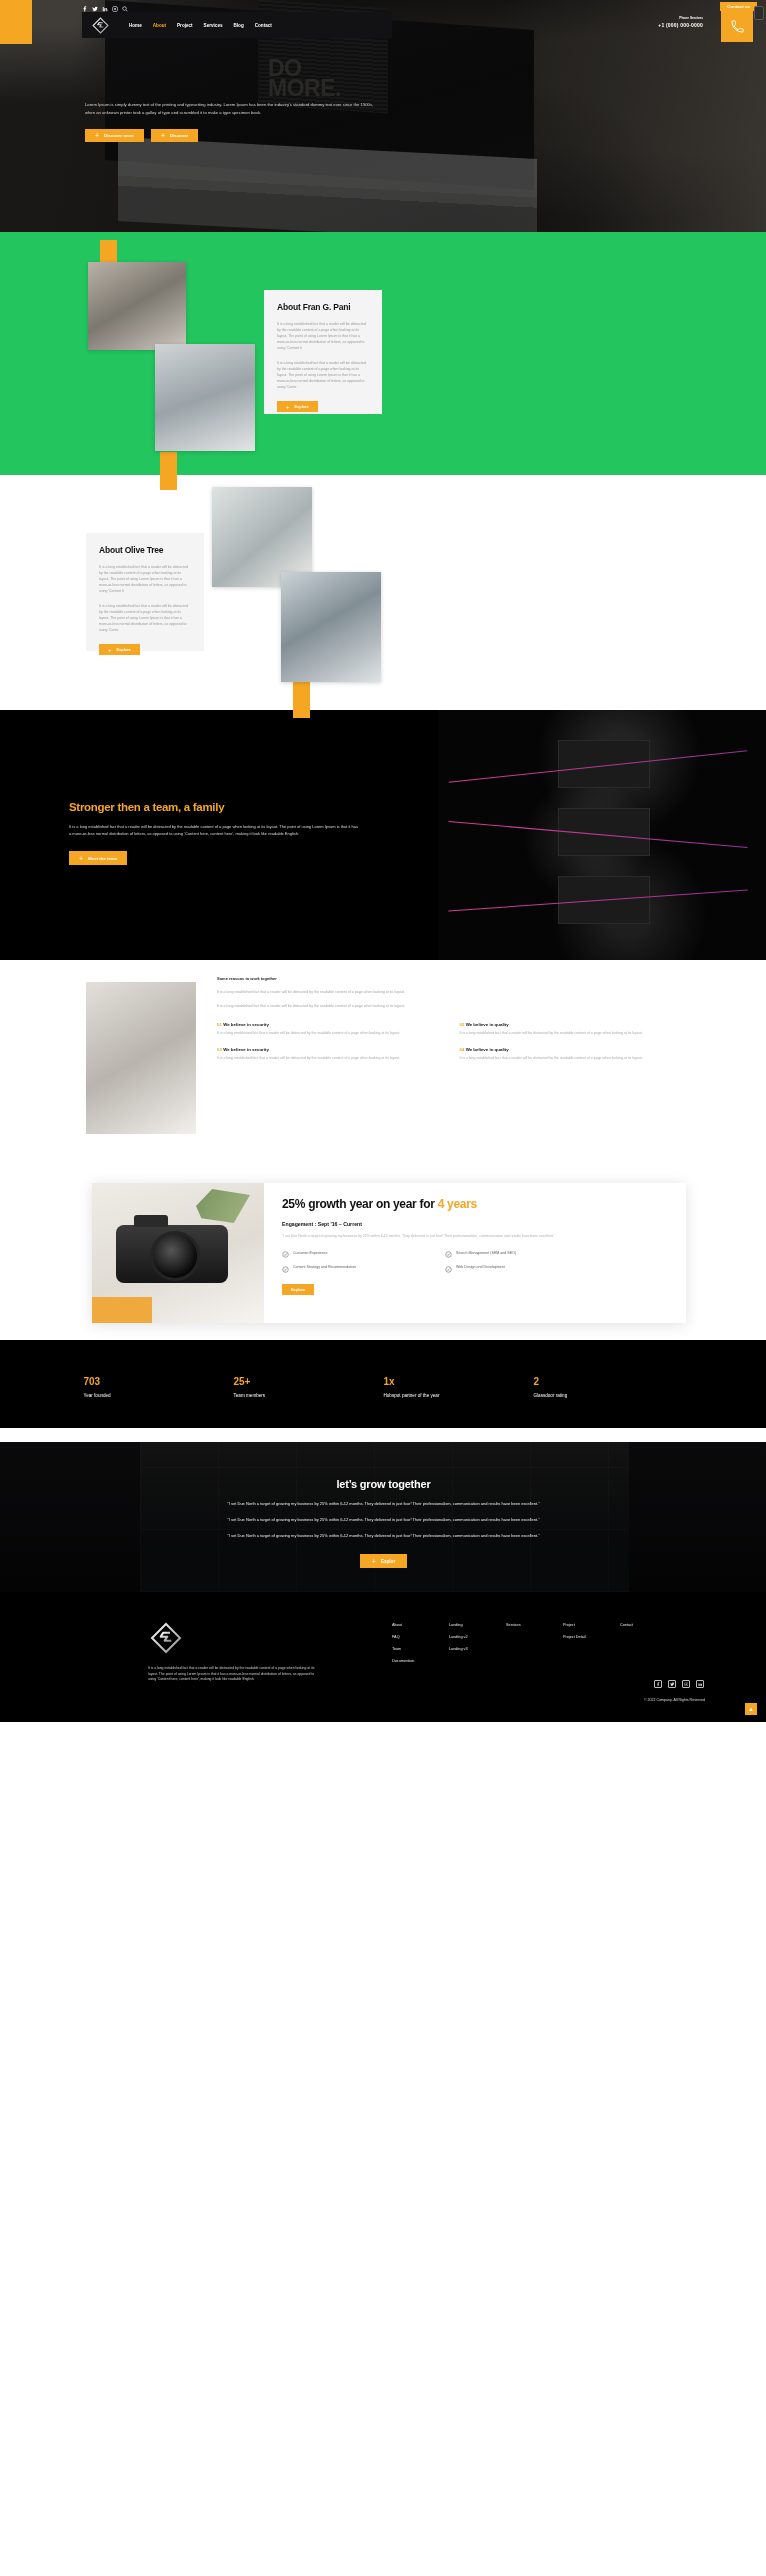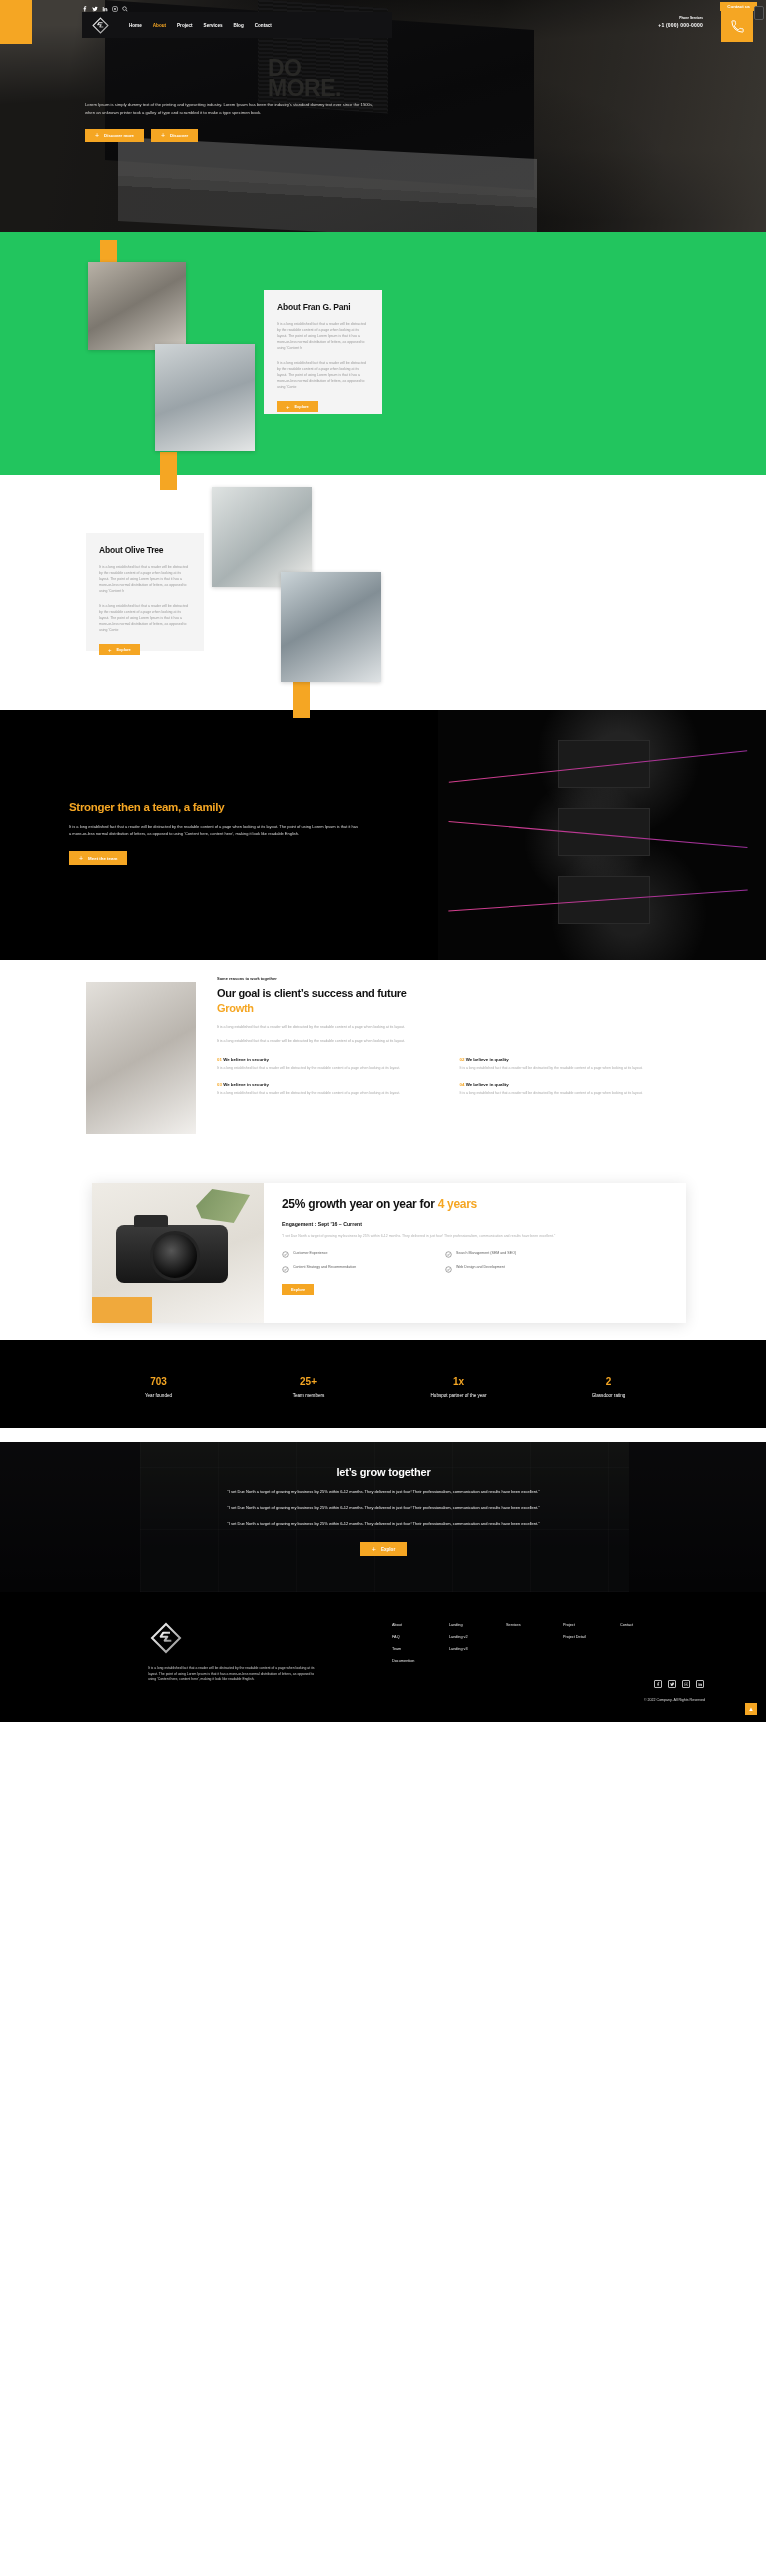--- a/index.html
+++ b/index.html
@@ -404,10 +404,6 @@
     <div class="goal-img"></div>
     <div class="goal-body">
       <div class="goal-eyebrow">Some reasons to work together</div>
-      <div class="goal-h">
-        <span>Our goal is client’s success and future</span><br>
-        <span class="amber">Growth</span>
-      </div>
       <p class="goal-p">It is a long established fact that a reader will be distracted by the readable content of a page when looking at its layout.</p>
       <p class="goal-p">It is a long established fact that a reader will be distracted by the readable content of a page when looking at its layout.</p>
       <div class="goal-grid">

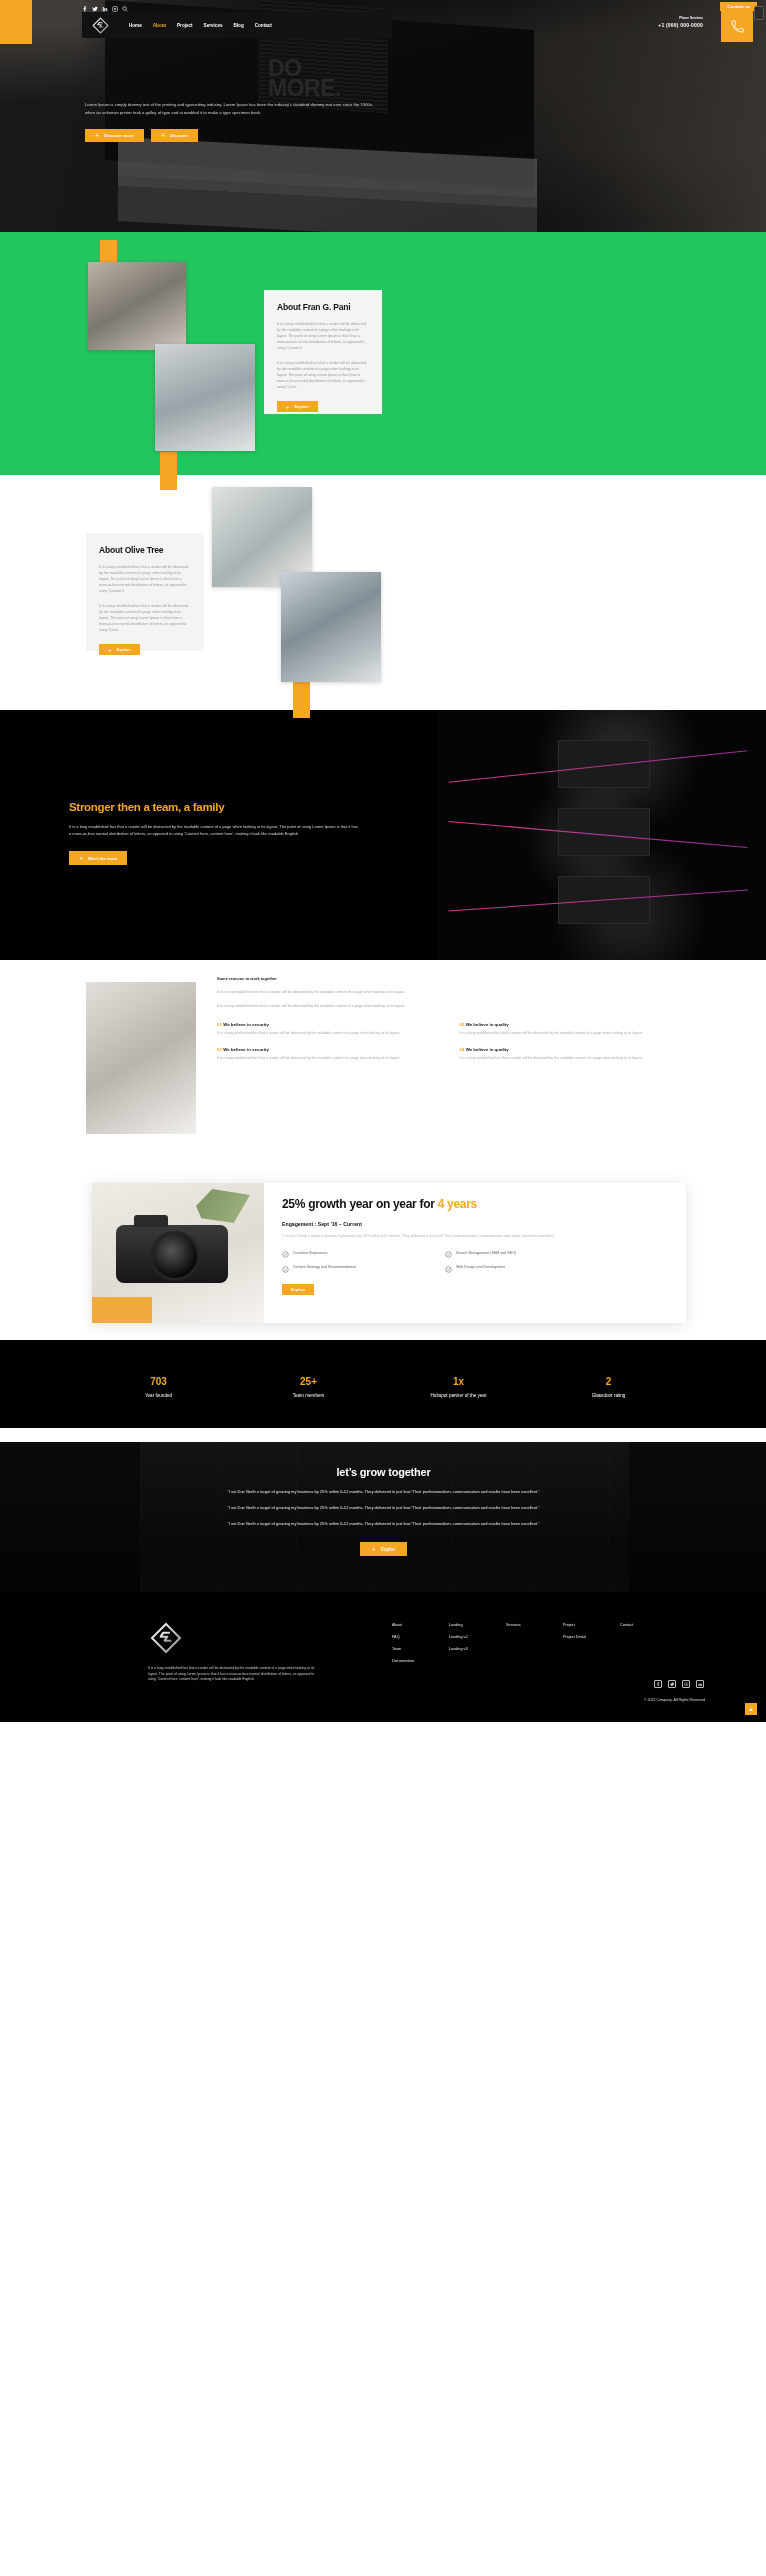--- a/index.html
+++ b/index.html
@@ -218,7 +218,7 @@
     width:767px; height:88px; background:#000; display:flex;
     align-items:center; justify-content:center; gap:0; padding-top:6px;
   }
-  .stat{ width:150px; text-align:center; }
+  .stat{ width:150px; text-align:left; }
   .stat-v{ font-size:10px; font-weight:bold; color:#f5a623; }
   .stat-l{ font-size:4.6px; color:#fff; margin-top:5px; line-height:7px; }
 

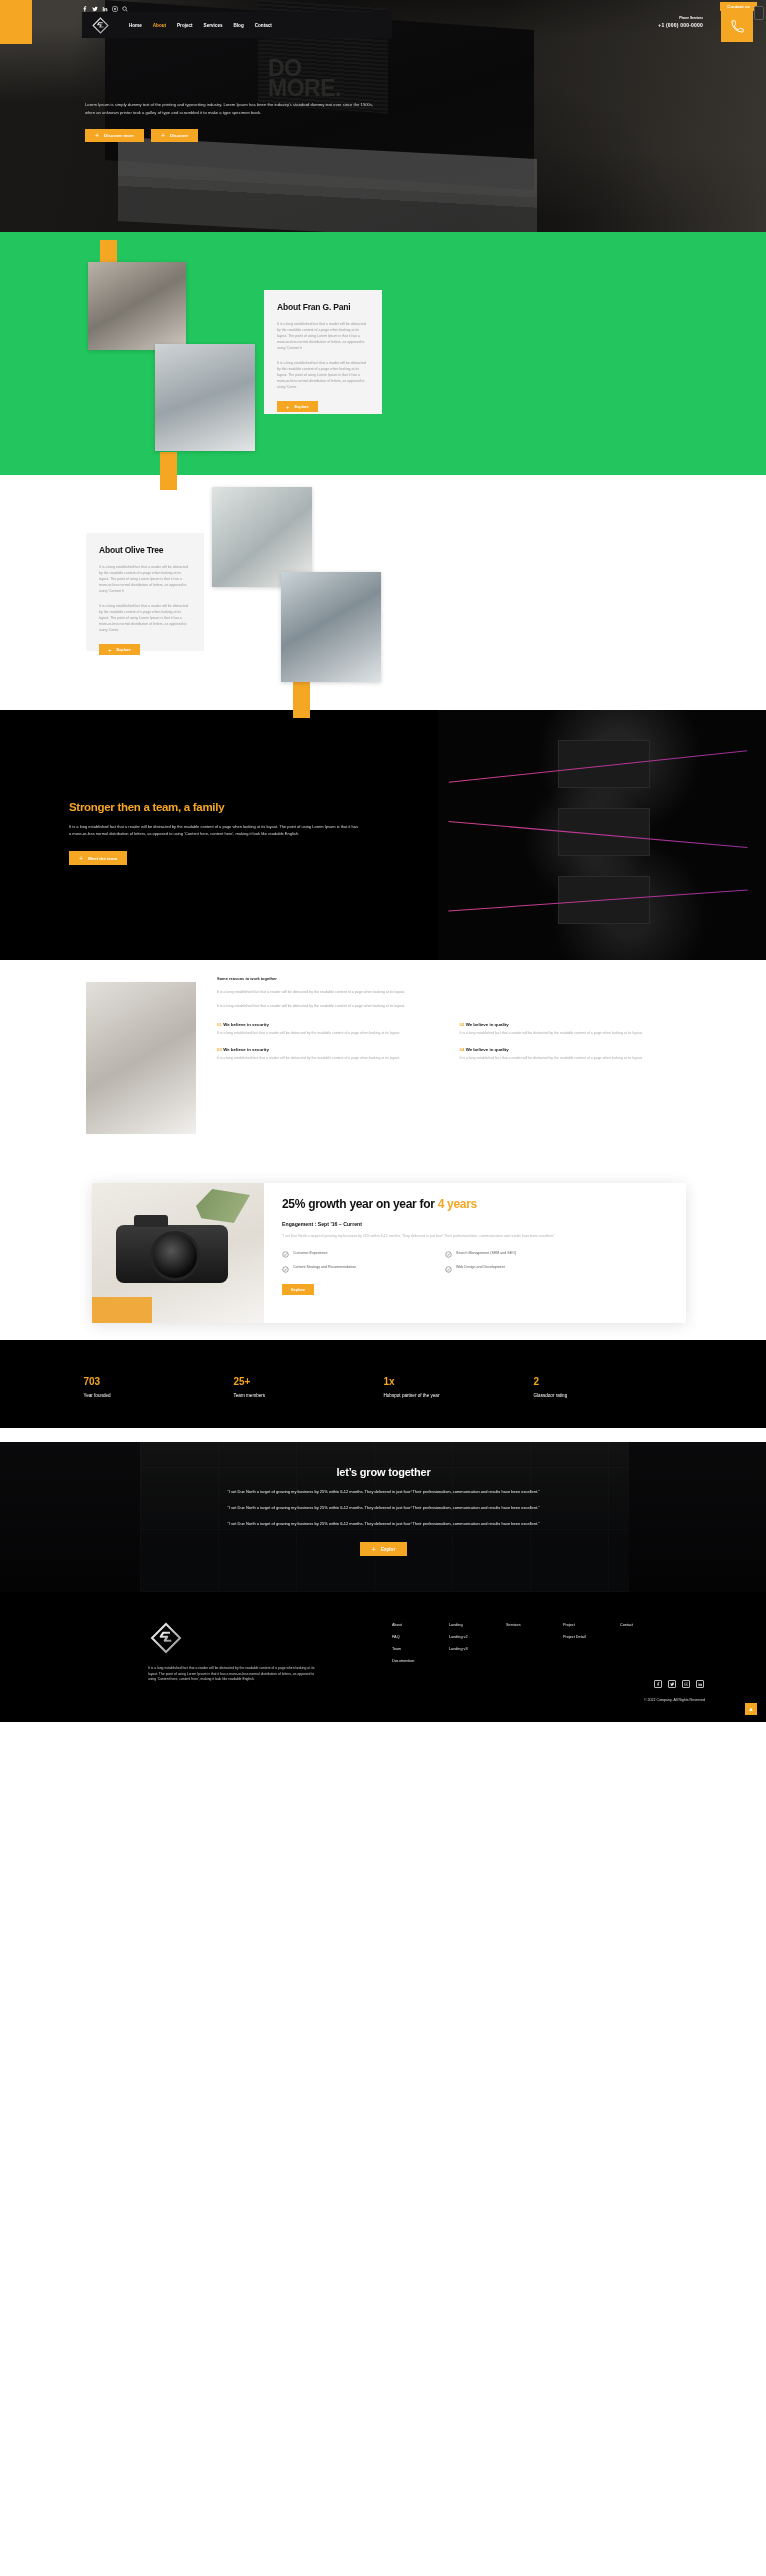--- a/index.html
+++ b/index.html
@@ -236,7 +236,7 @@
     opacity:.85;
   }
   .grow-shade{ position:absolute; inset:0; background:rgba(0,0,0,.55); }
-  .grow-inner{ position:absolute; inset:0; text-align:center; padding-top:24px; }
+  .grow-inner{ position:absolute; inset:0; text-align:center; padding-top:36px; }
   .grow-h{ font-size:11px; font-weight:bold; color:#fff; letter-spacing:-0.2px; }
   .grow-q{ font-size:4px; color:#efefef; margin-top:11px; }
   .grow-btn{ margin:16px auto 0; height:14px; padding:0 12px; font-size:4.6px; }

